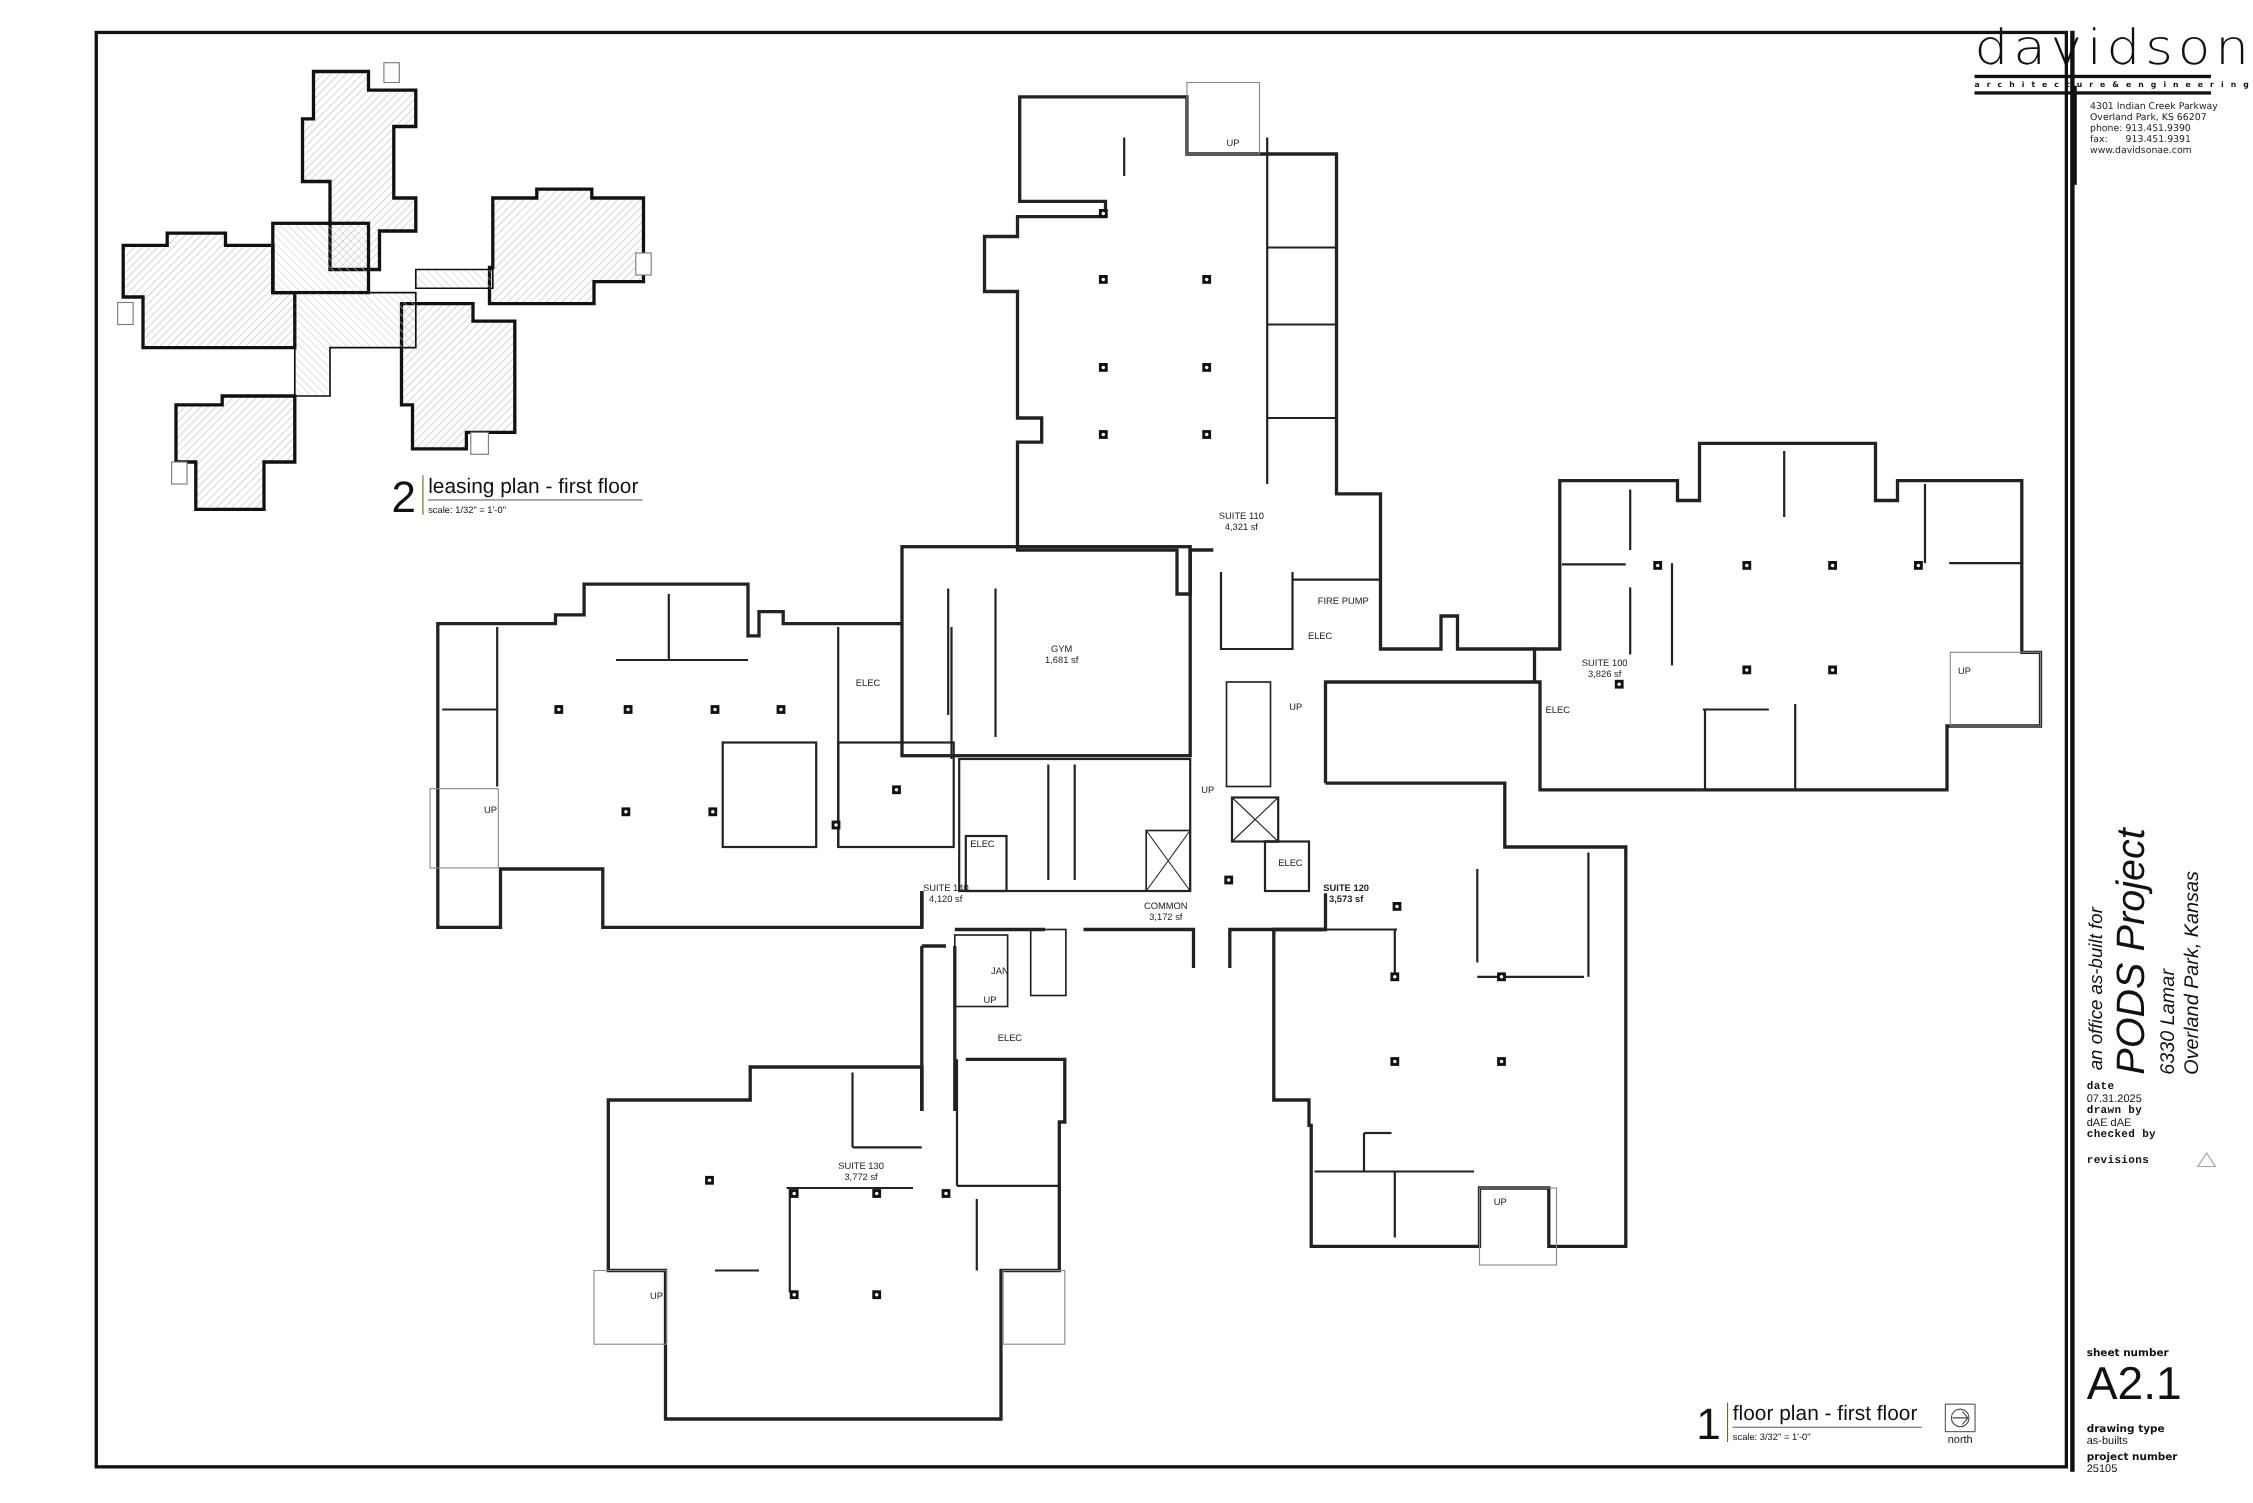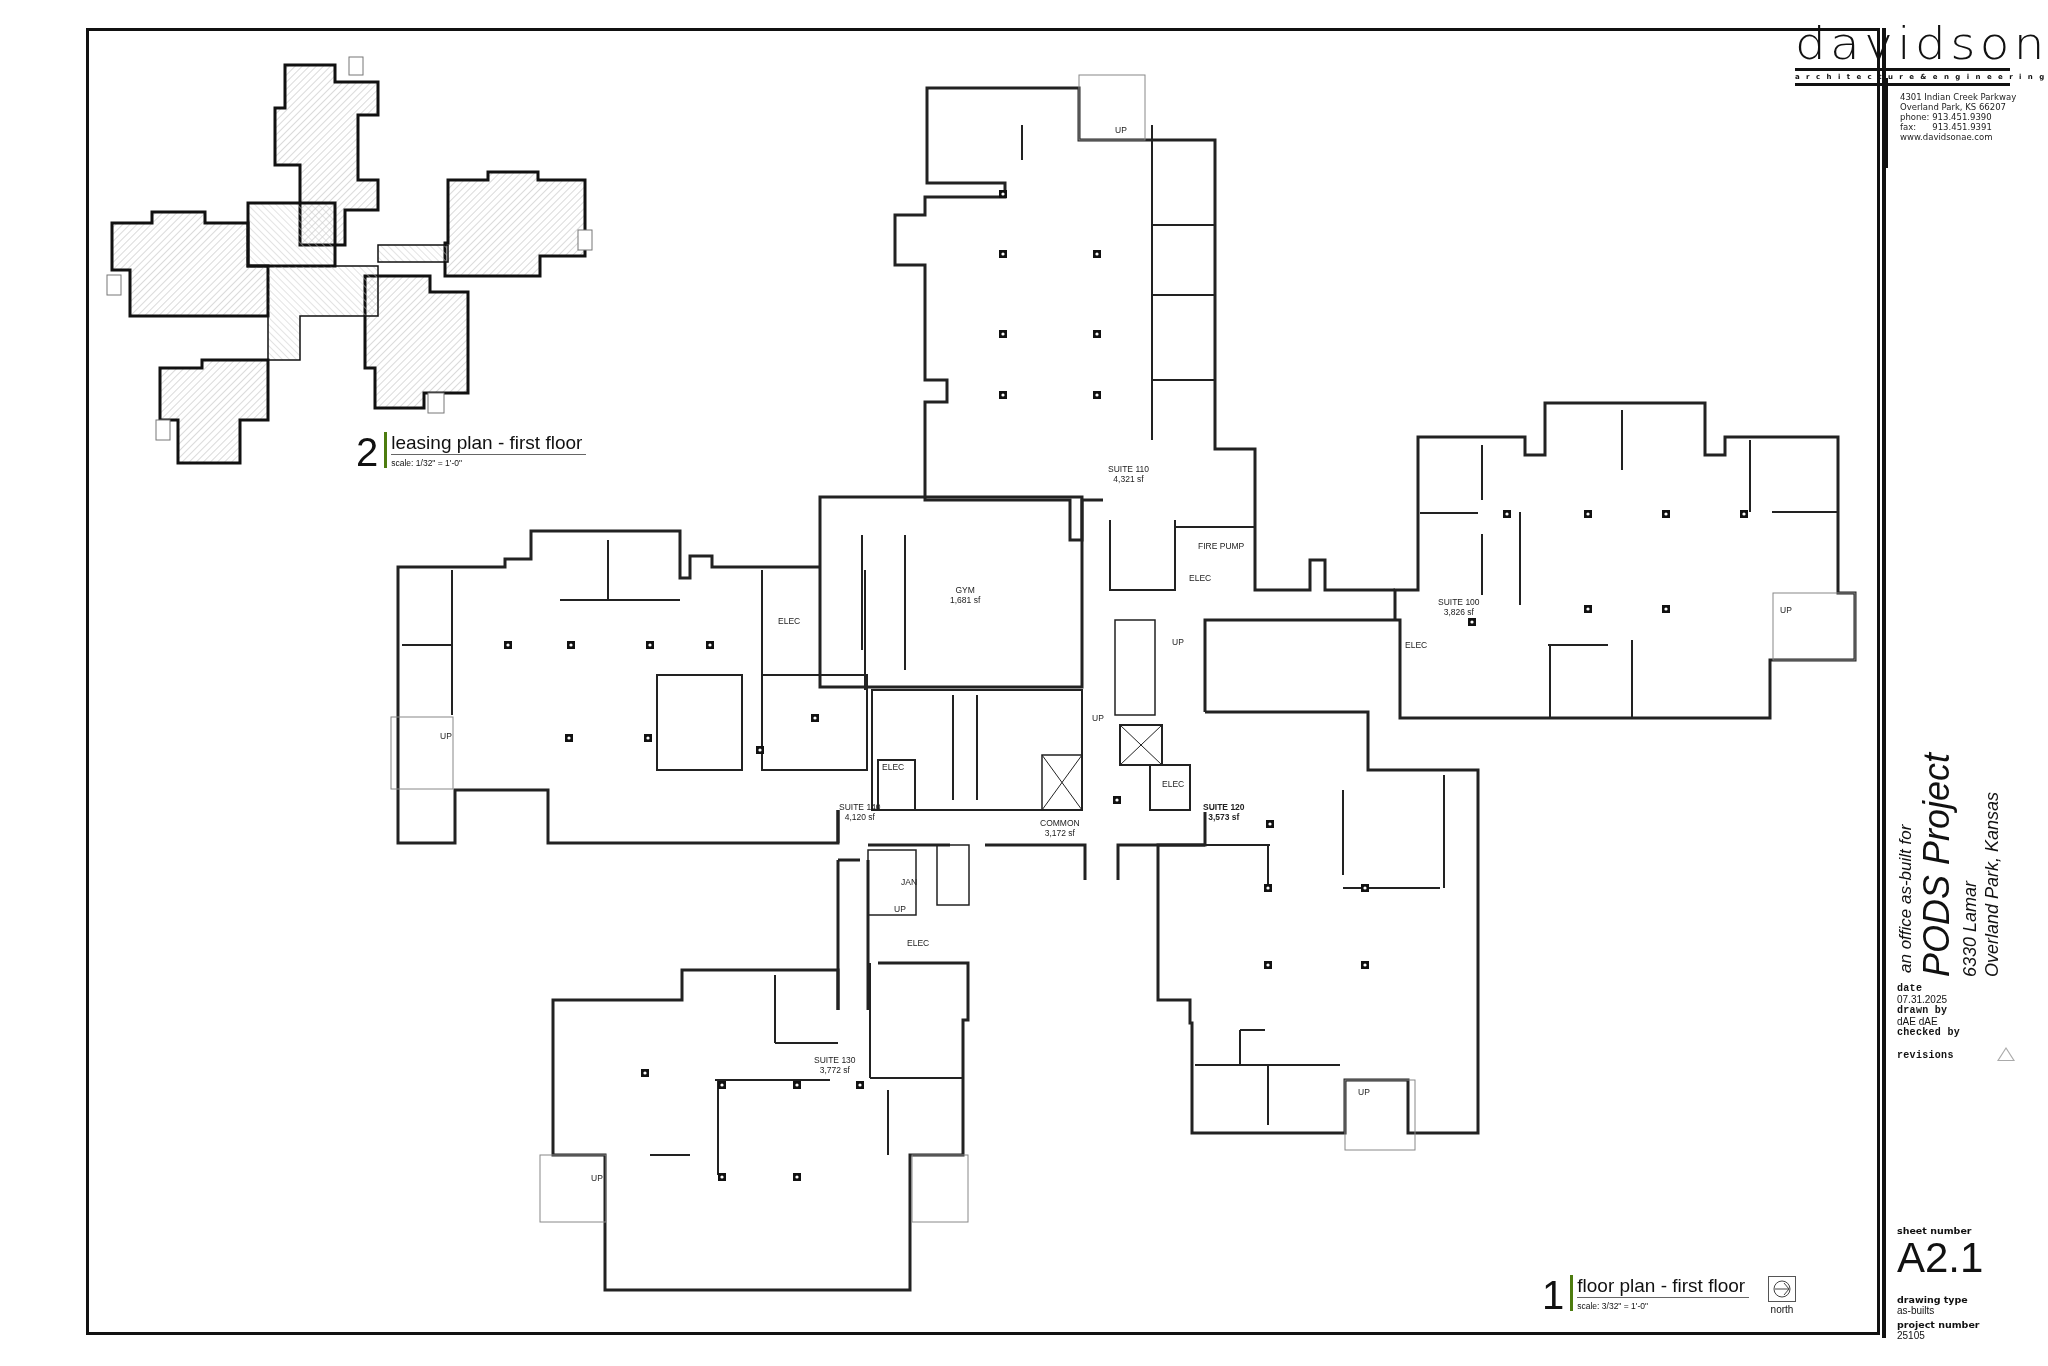--- a/index.html
+++ b/index.html
@@ -27,7 +27,7 @@
   .tri:after{content:"";position:absolute;left:-7px;top:2px;border-left:7px solid transparent;border-right:7px solid transparent;border-bottom:11px solid #fff;}
   .plan-title{position:absolute;display:flex;align-items:flex-start;}
   .plan-title .num{font-size:40px;line-height:40px;margin-right:6px;}
-  .plan-title .txt{border-left:3px solid #4d7c0f;padding-left:4px;}
+  .plan-title .txt{border-left:1px solid #4d7c0f;padding-left:4px;}
   .plan-title .name{font-size:19px;line-height:22px;border-bottom:1.5px solid #666;padding-right:4px;}
   .plan-title .scale{font-size:8.5px;margin-top:3px;}
   .north{position:absolute;left:1768px;top:1276px;text-align:center;font-size:10px;}

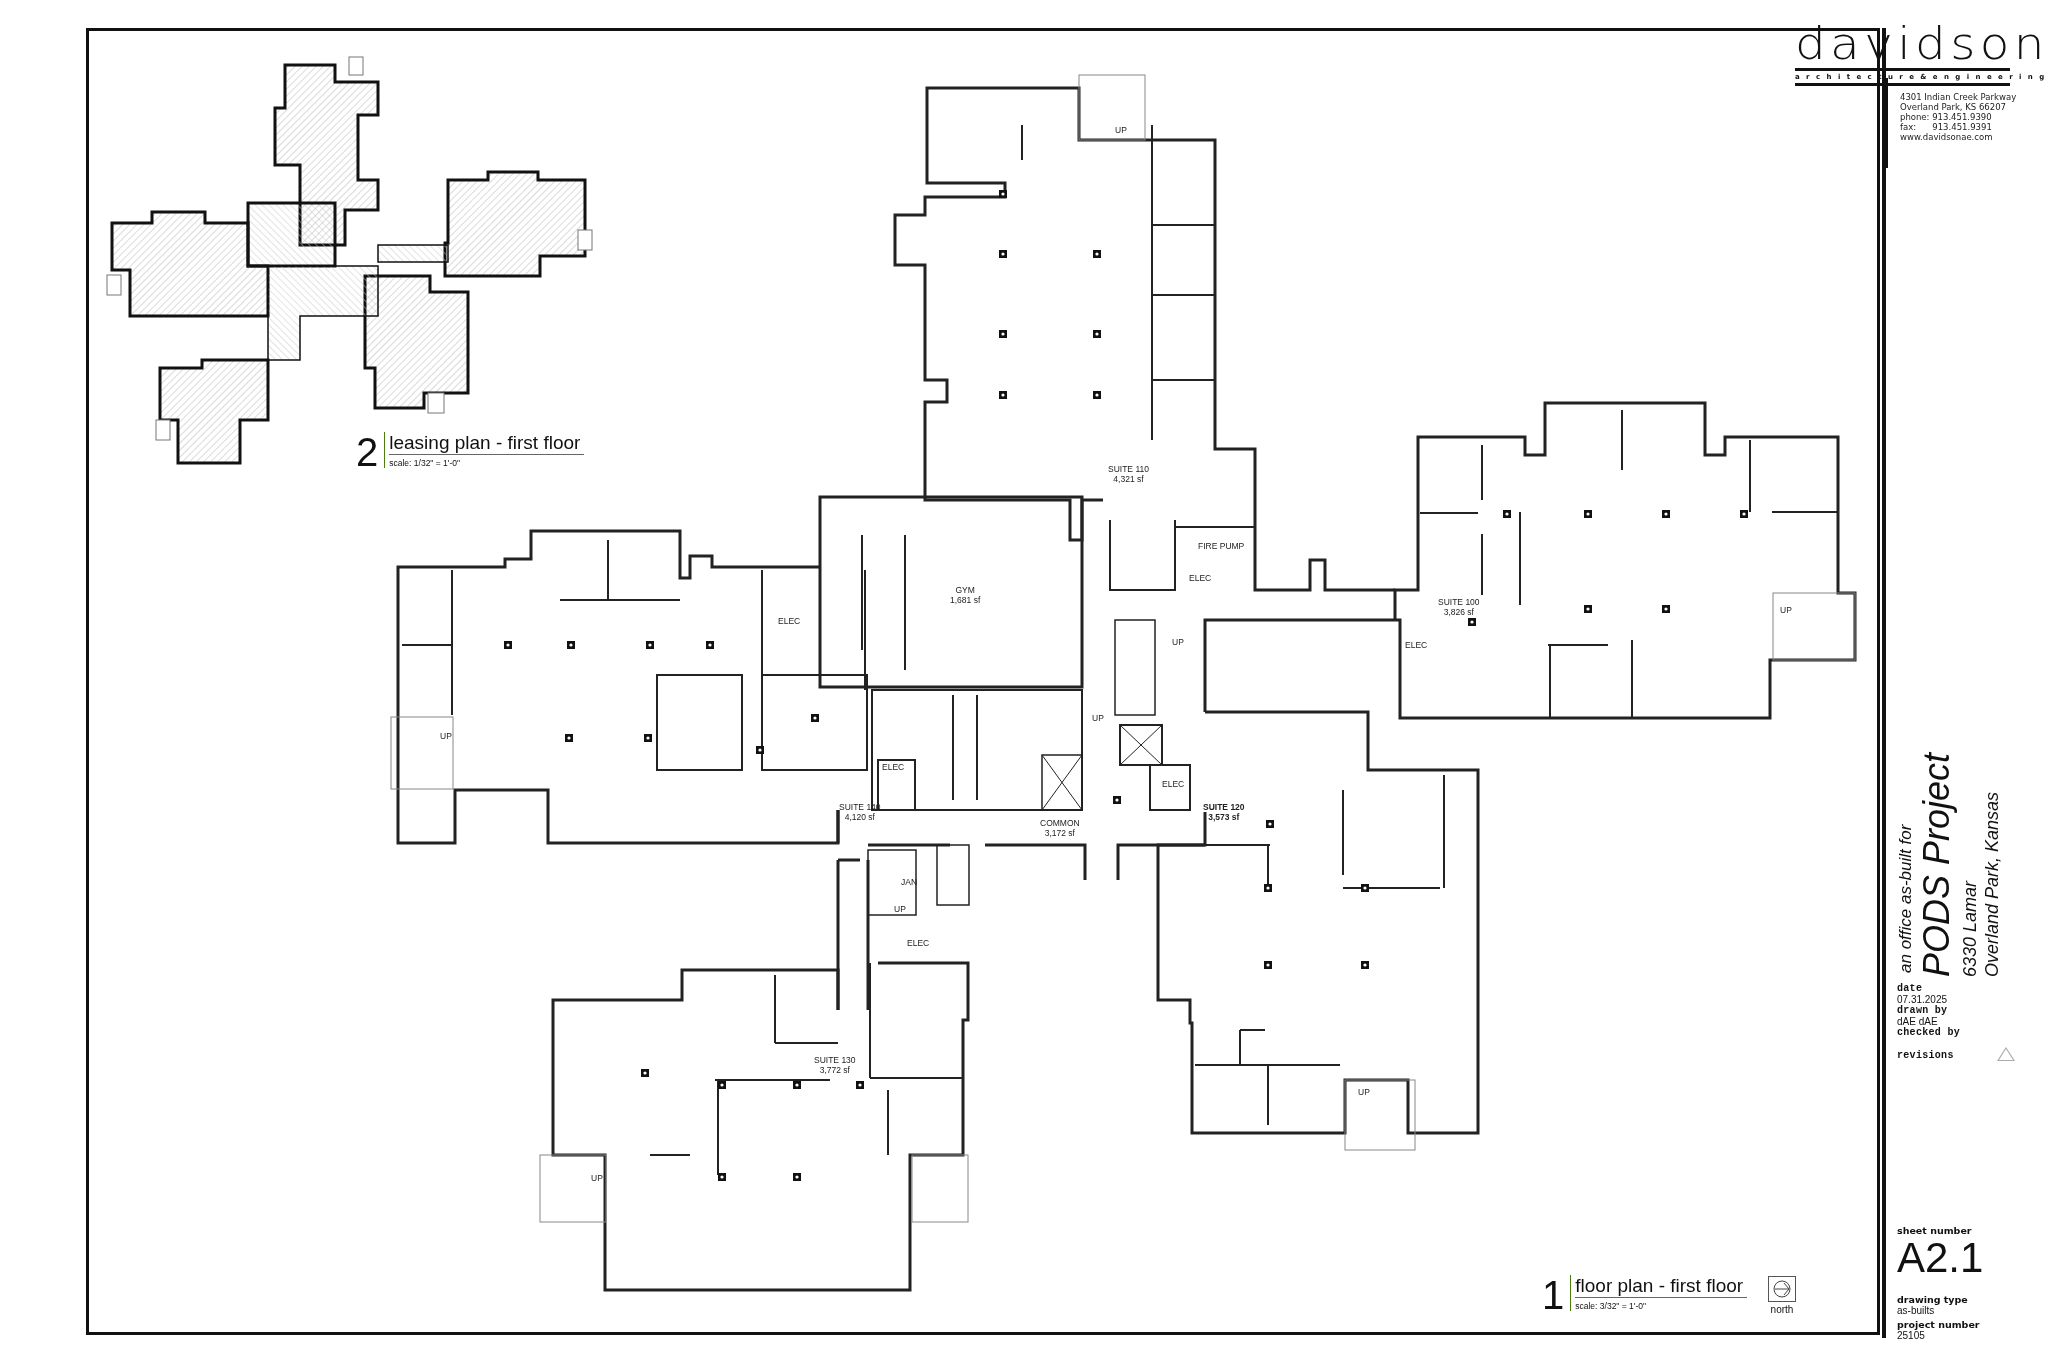--- a/index.html
+++ b/index.html
@@ -291,7 +291,7 @@
   <div>SUITE 120</div>
     <div>3,573 sf</div>
 </div>
-<div class="lbl" style="left:814px;top:1055px;">
+<div class="lbl" style="left:762px;top:1055px;">
   <div>SUITE 130</div>
     <div>3,772 sf</div>
 </div>

